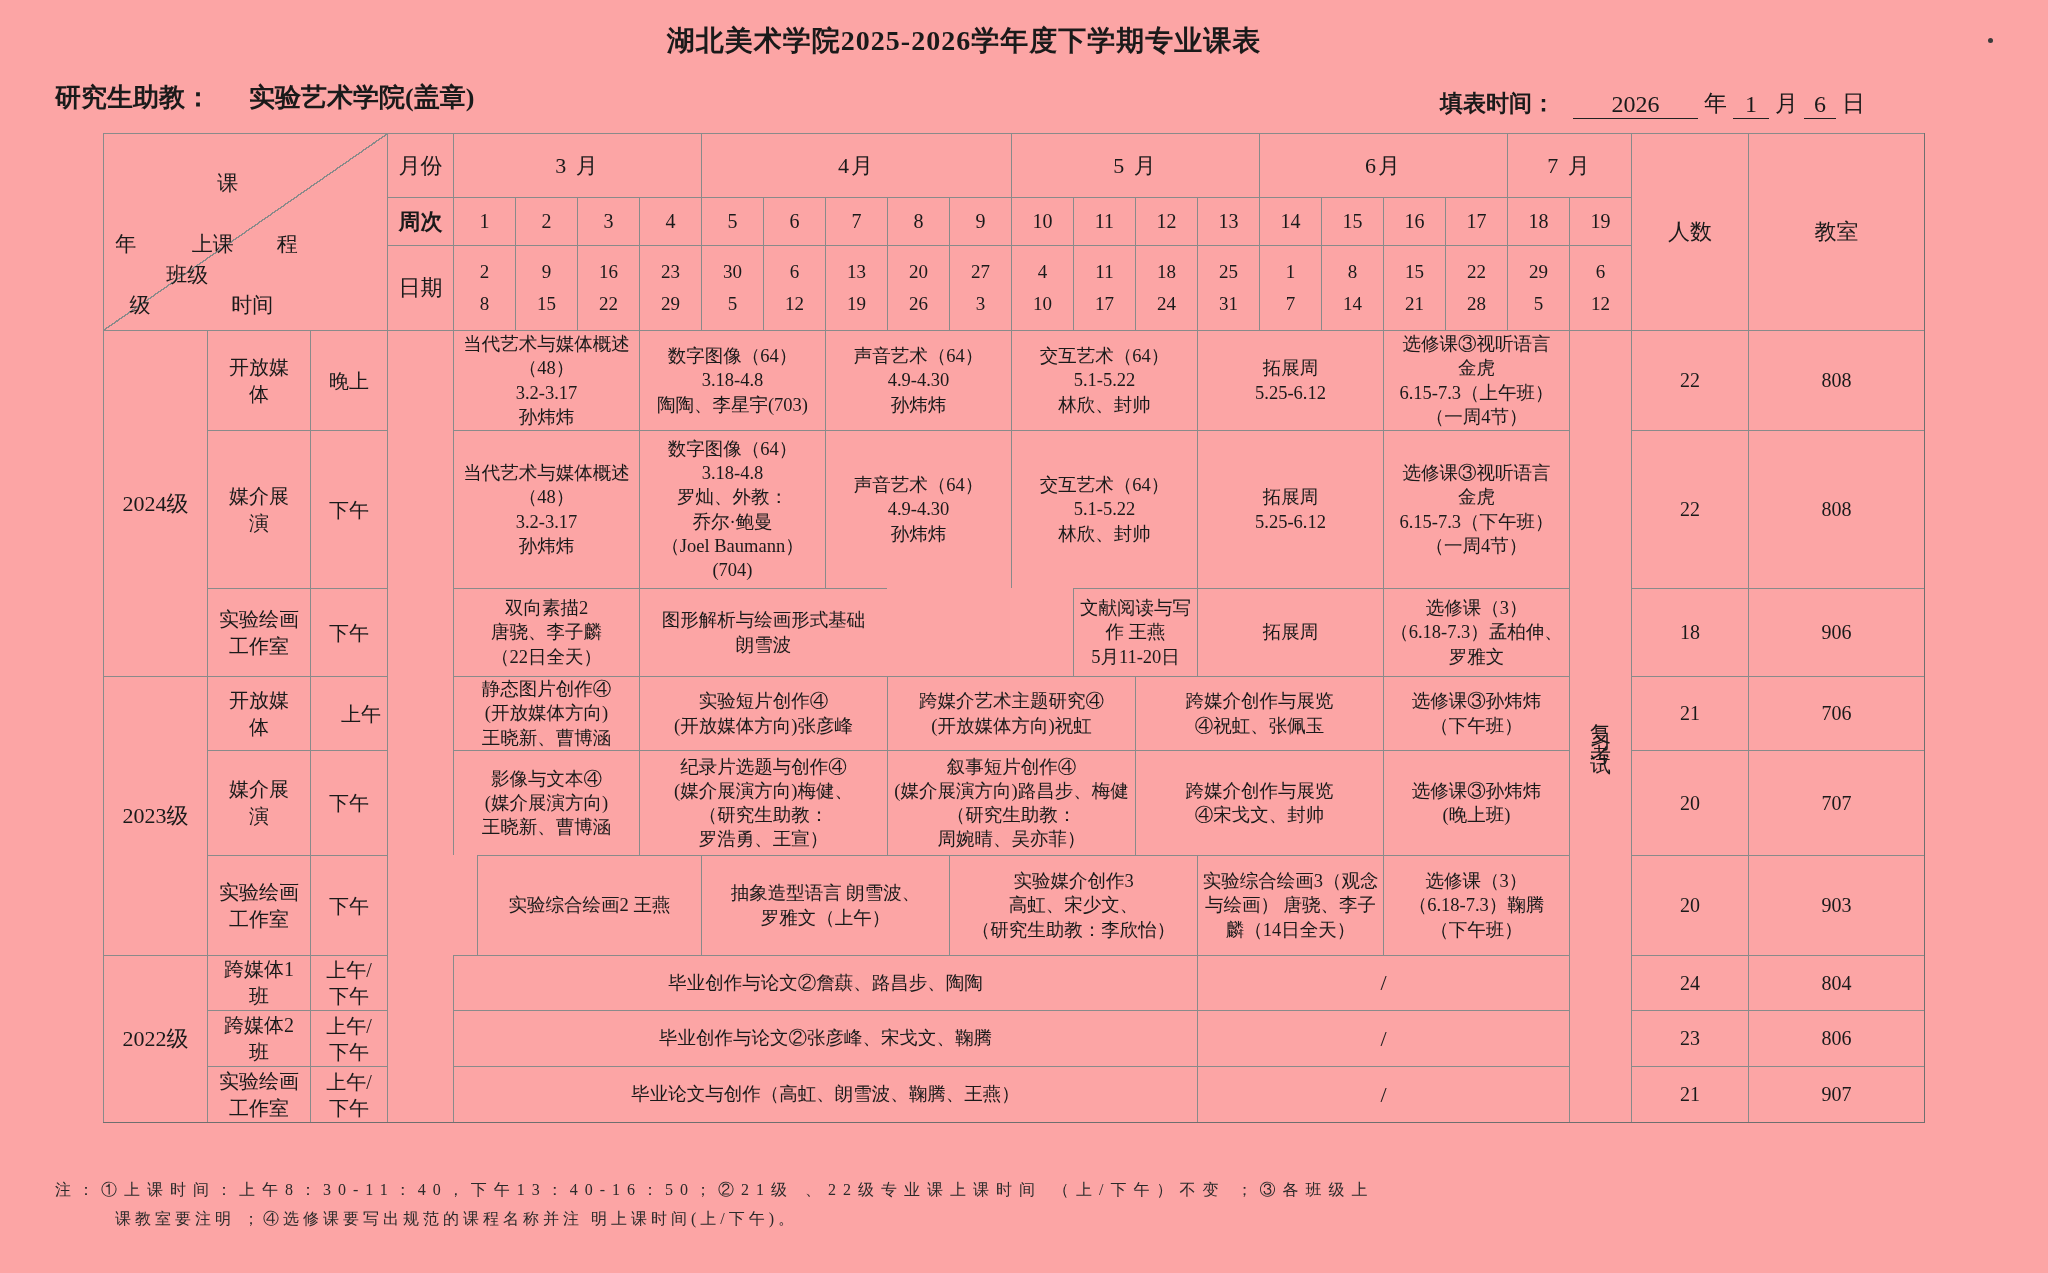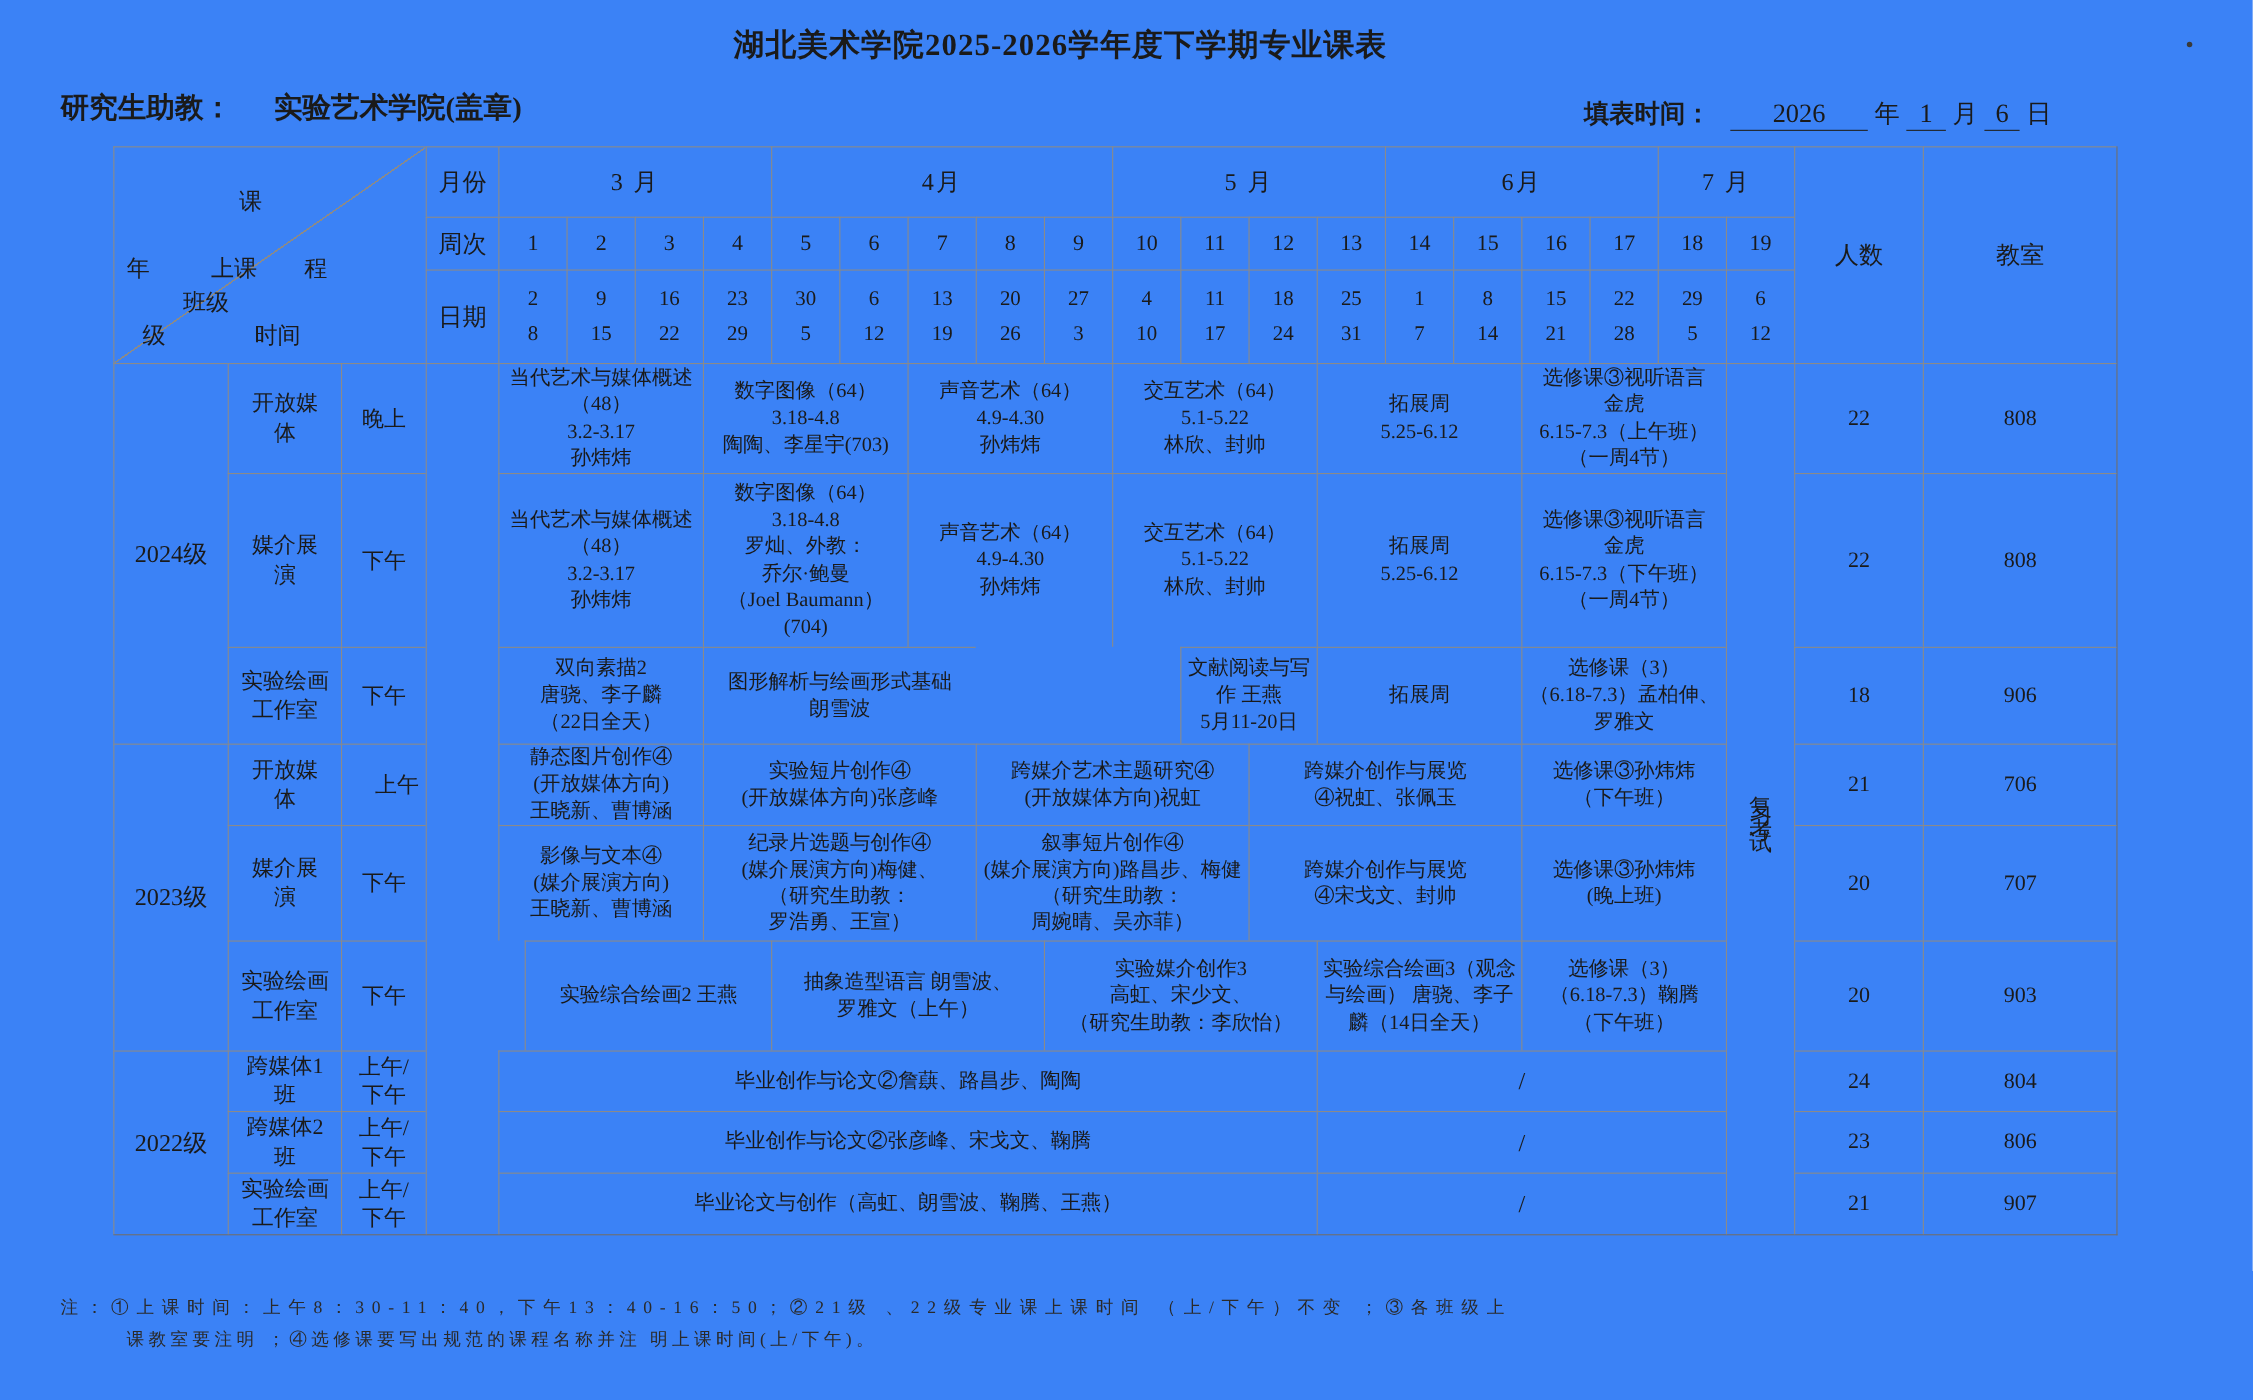--- a/index.html
+++ b/index.html
@@ -3,7 +3,7 @@
 <meta charset="utf-8">
 <style>
   html,body{margin:0;padding:0;background:#ffffff;}
-  #page{position:relative;width:2048px;height:1273px;background:#3b82f6;overflow:hidden;
+  #page{position:relative;width:2048px;height:1273px;background:#fca5a5;overflow:hidden;
         font-family:"Liberation Serif","DejaVu Serif",serif;color:#1a1a1a;}
   .title{position:absolute;left:0;right:120px;top:22px;text-align:center;
          font-size:28px;font-weight:bold;letter-spacing:1px;}

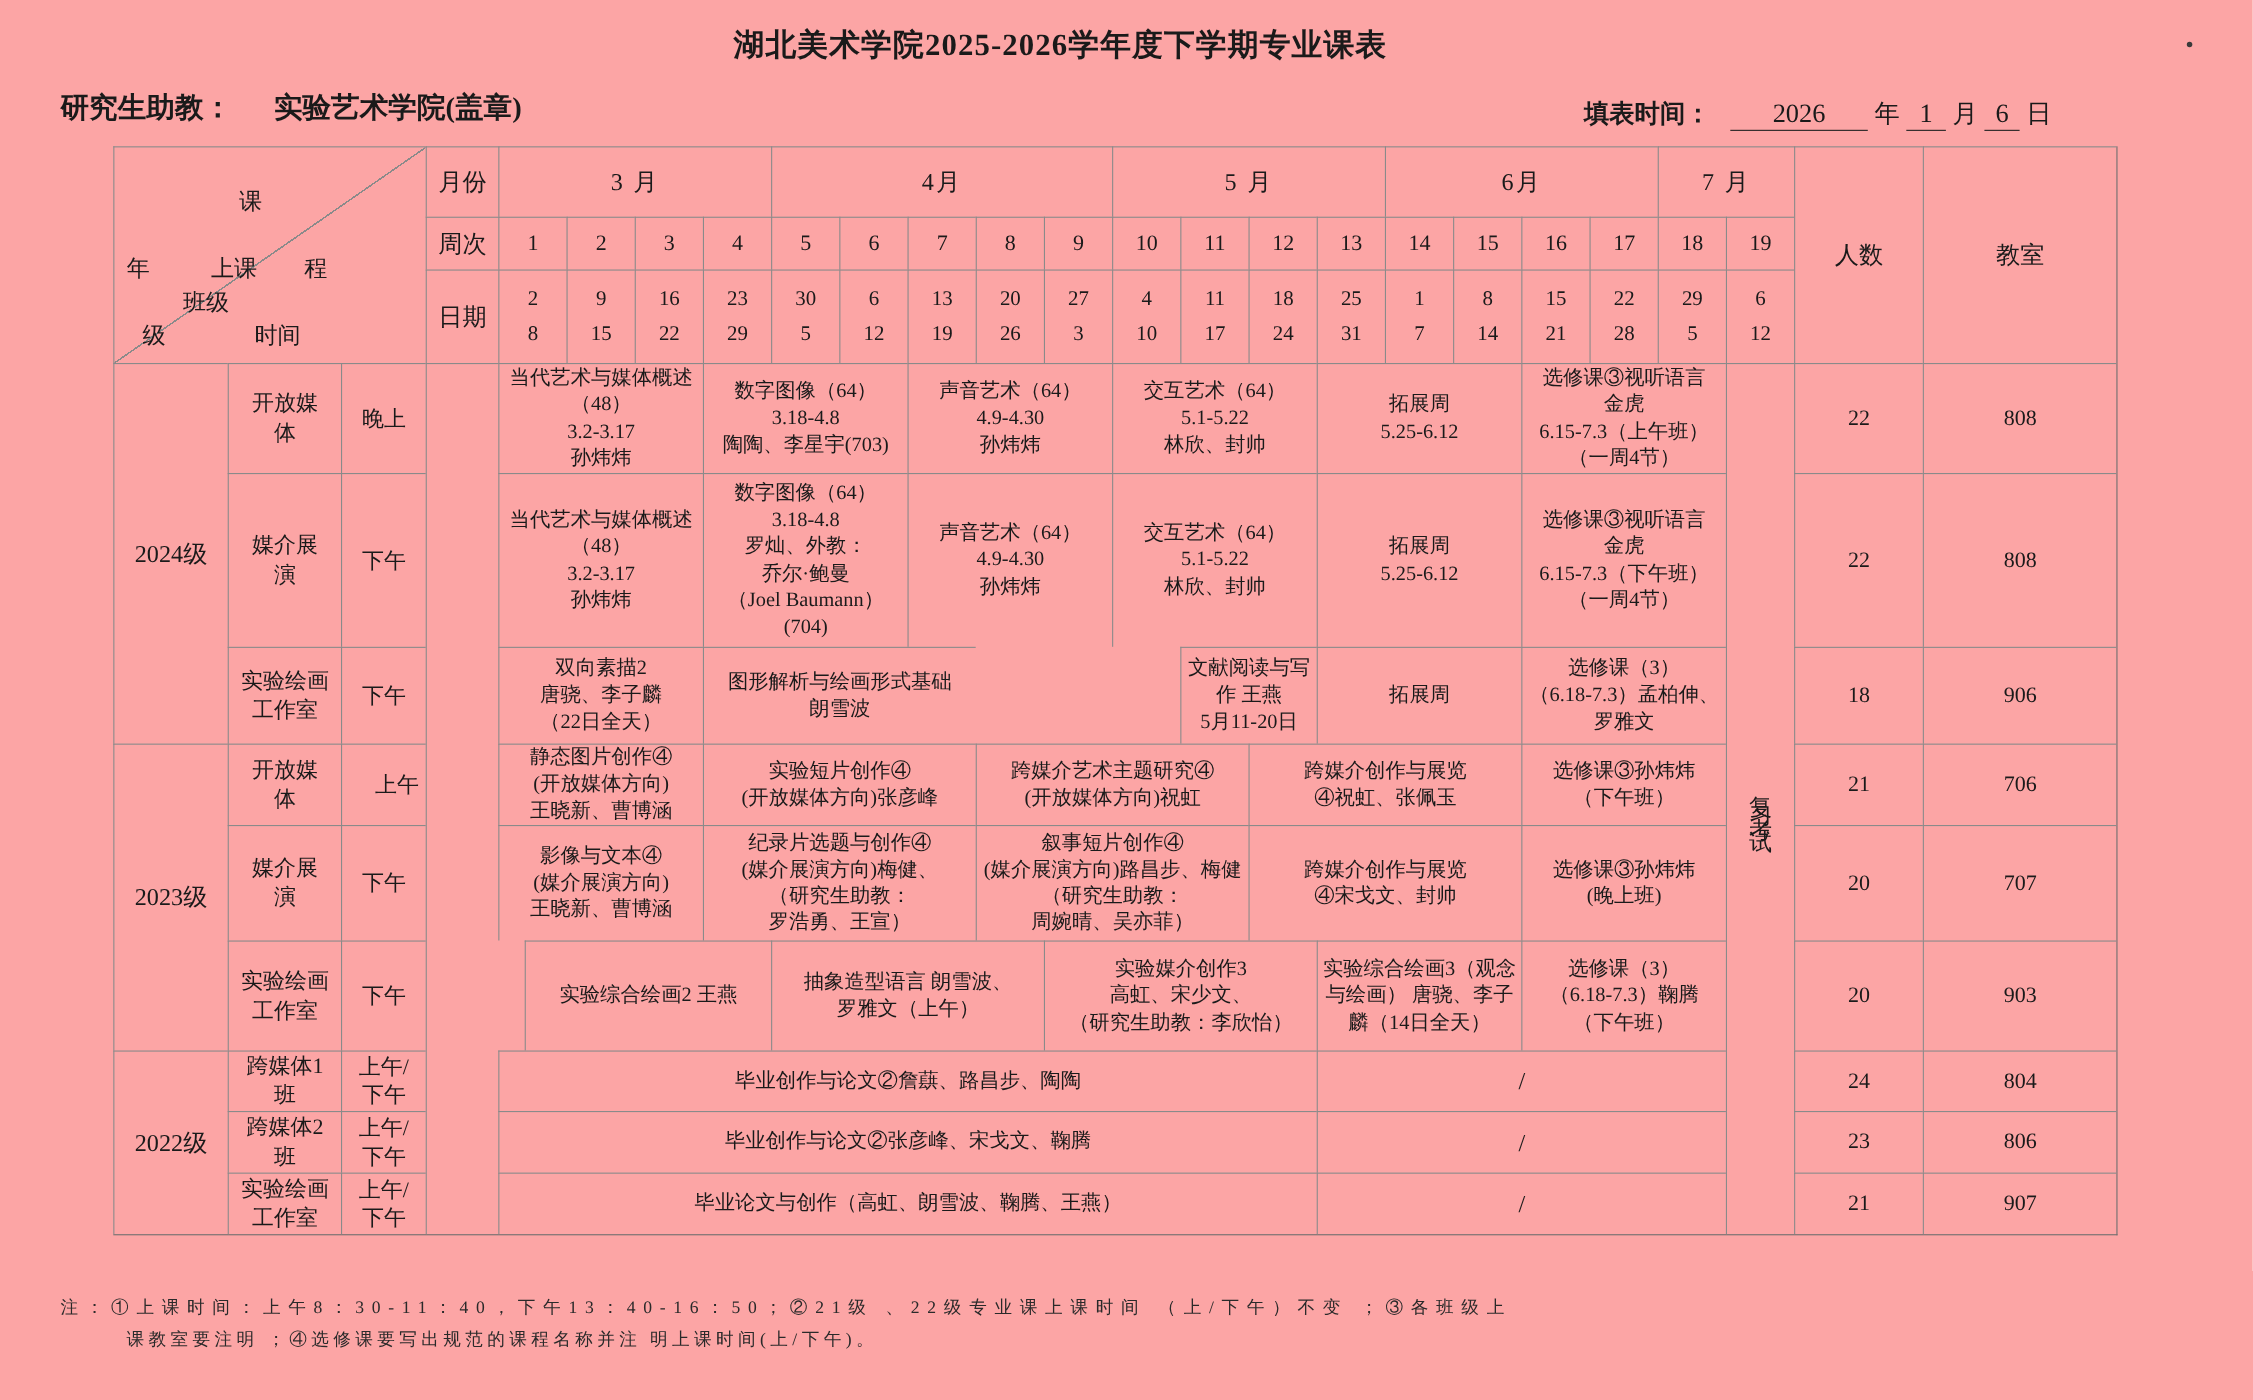--- a/index.html
+++ b/index.html
@@ -86,7 +86,7 @@
       <span class="c-shijian">时间</span>
     </div>
     <div class="cell hlabel" style="grid-column:4;grid-row:1;">月份</div>
-    <div class="cell hlabel" style="grid-column:4;grid-row:2;">周次</div>
+    <div class="cell hlabel" style="grid-column:4;grid-row:2;font-weight:bold;">周次</div>
     <div class="cell hlabel" style="grid-column:4;grid-row:3;">日期</div>
     <div class="cell side" style="grid-column:24;grid-row:1 / span 3;">人数</div>
     <div class="cell side" style="grid-column:25;grid-row:1 / span 3;">教室</div>

